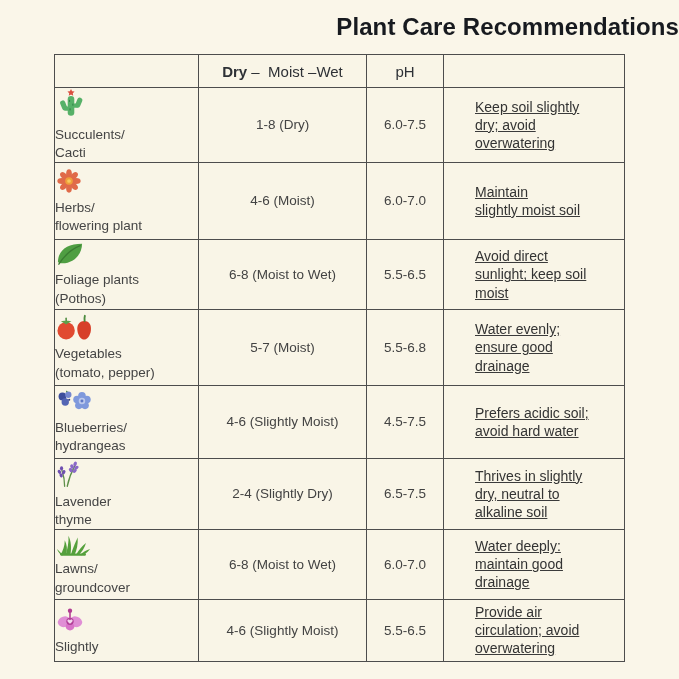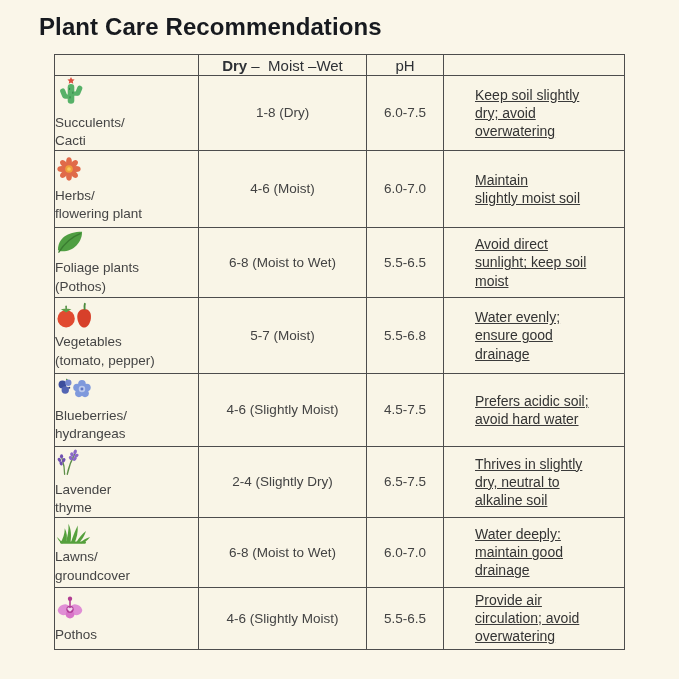--- a/index.html
+++ b/index.html
@@ -13,7 +13,7 @@
   }
   .page-title {
     margin: 0; padding-top: 13px;
-    text-align: left;
+    text-align: right;
     font-size: 24px; font-weight: 700;
     color: var(--title, #171a1f);
     letter-spacing: .1px;

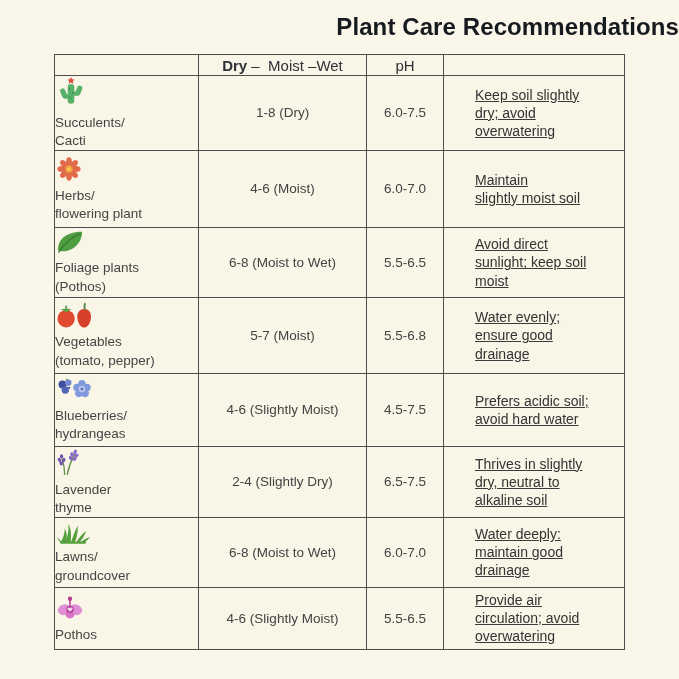--- a/index.html
+++ b/index.html
@@ -31,7 +31,7 @@
   col.c-moist { width: 168px; }
   col.c-ph    { width: 77px;  }
   col.c-notes { width: 181px; }
-  thead tr { height: 21px; }
+  thead tr { height: 33px; }
   tbody tr:nth-child(1) { height: 74px; }
   tbody tr:nth-child(2) { height: 77px; }
   tbody tr:nth-child(3) { height: 70px; }

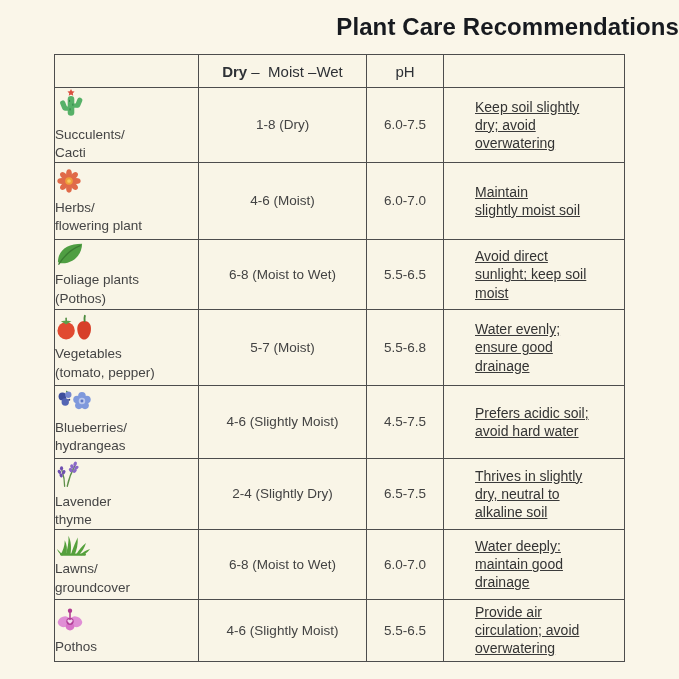--- a/index.html
+++ b/index.html
@@ -244,7 +244,7 @@
               <circle cx="17" cy="17.5" r="4.2" fill="#b13e97"></circle>
               <path d="M17 16.2 c-.8-1.4-3-1-3 .6 0 1.3 1.6 2.4 3 3.4 1.4-1 3-2.1 3-3.4 0-1.6-2.2-2-3-.6z" fill="#f3d7ee"></path>
             </svg></span>
-      <span class="plant-name">Pothos</span>
+      <span class="plant-name">Slightly</span>
     </td>
     <td class="moist-cell"><span>4-6 (Slightly Moist)</span></td>
     <td class="ph-cell"><span>5.5-6.5</span></td>

